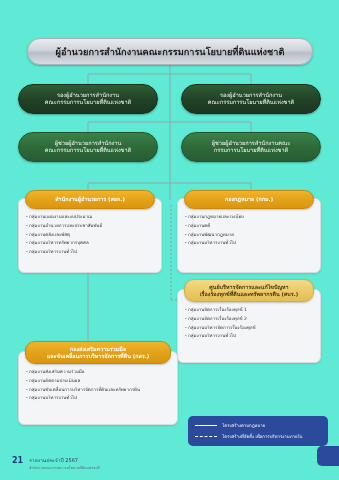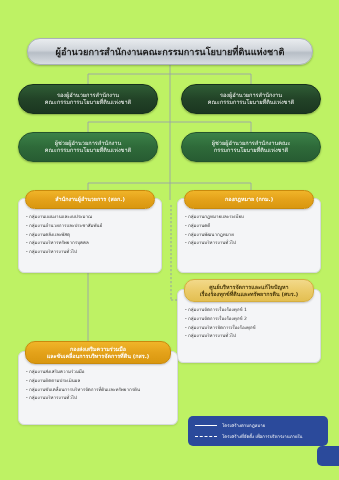--- a/index.html
+++ b/index.html
@@ -12,7 +12,7 @@
   #page {
     position: relative;
     width: 339px; height: 480px;
-    background: #bef264;
+    background: #5eead4;
   }
 
   

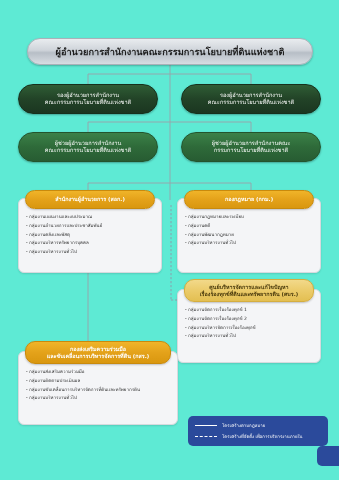--- a/index.html
+++ b/index.html
@@ -257,6 +257,13 @@
 
   <div class="corner-tab"></div>
 
+  <div class="footer">
+    <span class="pg-num">21</span>
+    <span class="foot-lines">
+      <span class="foot-l1">รายงานประจำปี 2567</span>
+      <span class="foot-l2">สำนักงานคณะกรรมการนโยบายที่ดินแห่งชาติ</span>
+    </span>
+  </div>
 
 </div>
 

